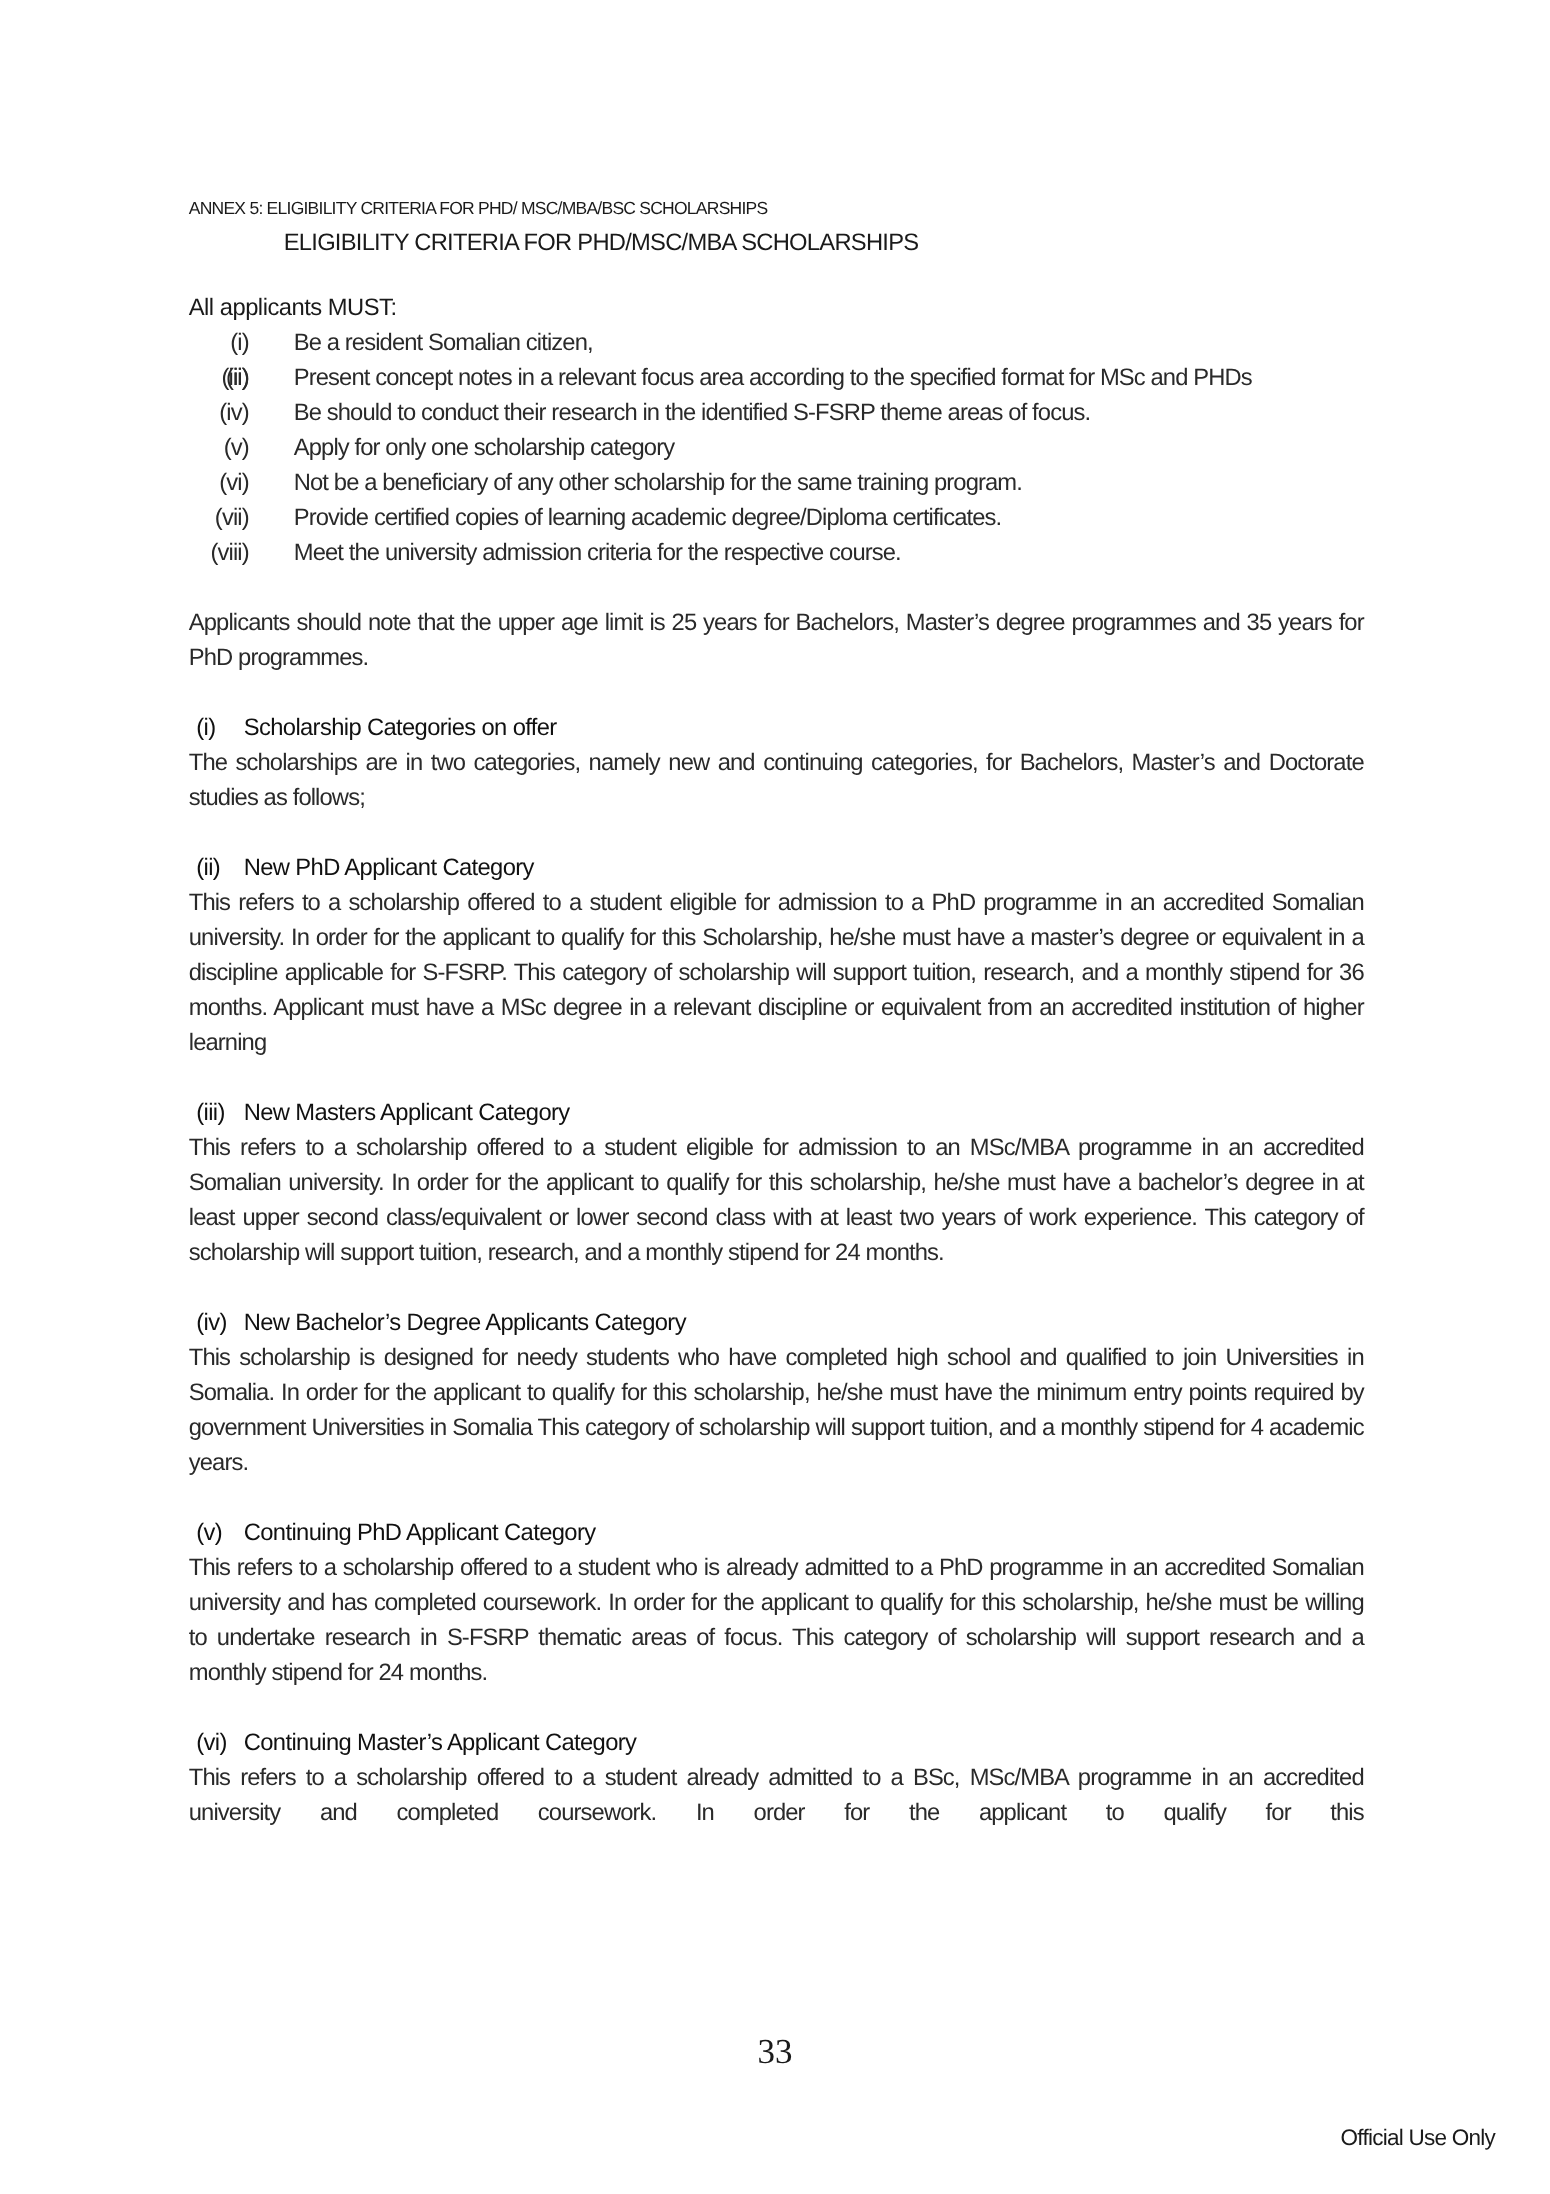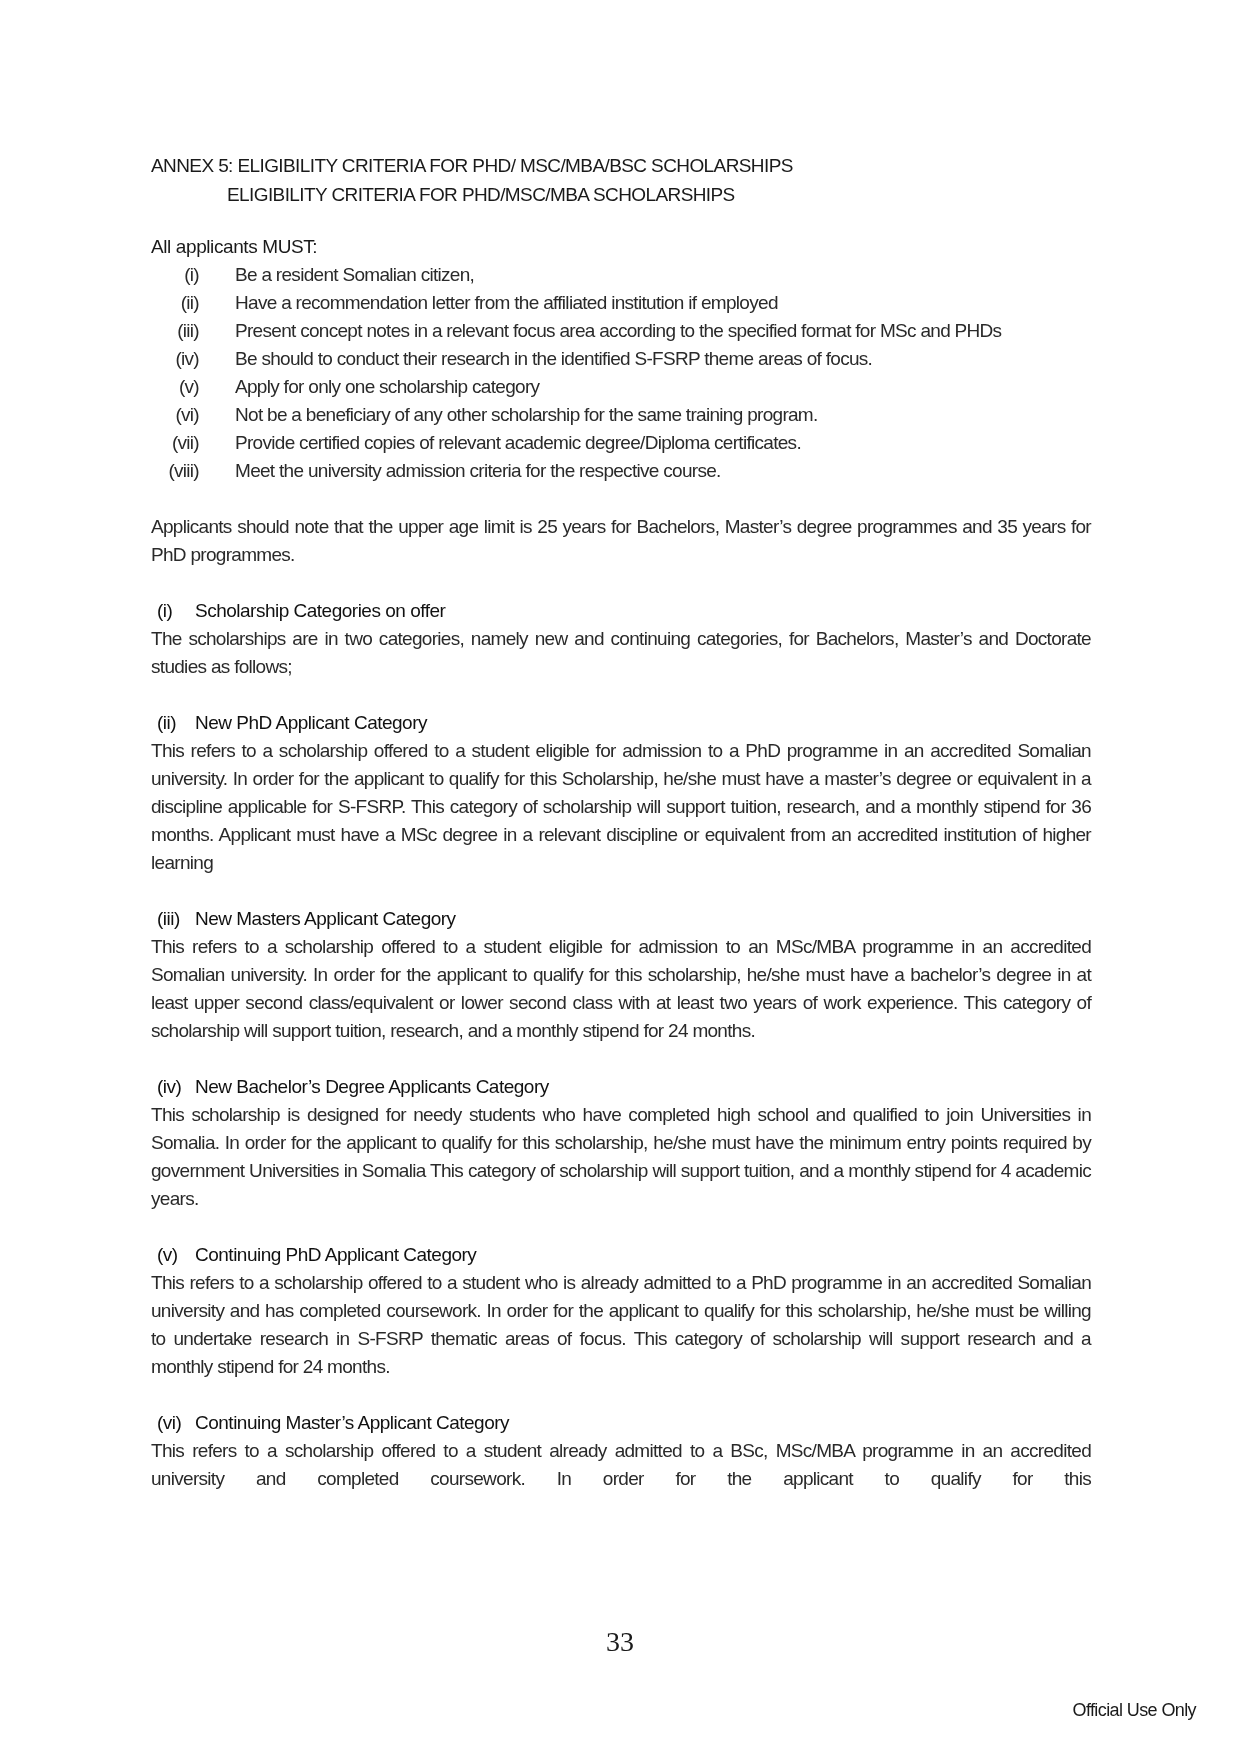--- a/index.html
+++ b/index.html
@@ -10,7 +10,7 @@
     font-family: "Liberation Sans", sans-serif;
     font-size: 19px; line-height: 28px;
   }
-  .h-annex { font-size: 19px; line-height: 28px; white-space: nowrap; letter-spacing: -0.6px; }
+  .h-annex { font-size: 14px; line-height: 28px; white-space: nowrap; letter-spacing: -0.6px; }
   .h-sub { padding-left: 76px; margin-top: 1px; white-space: nowrap; letter-spacing: -0.6px; }
   .must { margin-top: 24px; letter-spacing: -0.4px; }
   ol.criteria { list-style: none; margin: 0; padding: 0; }

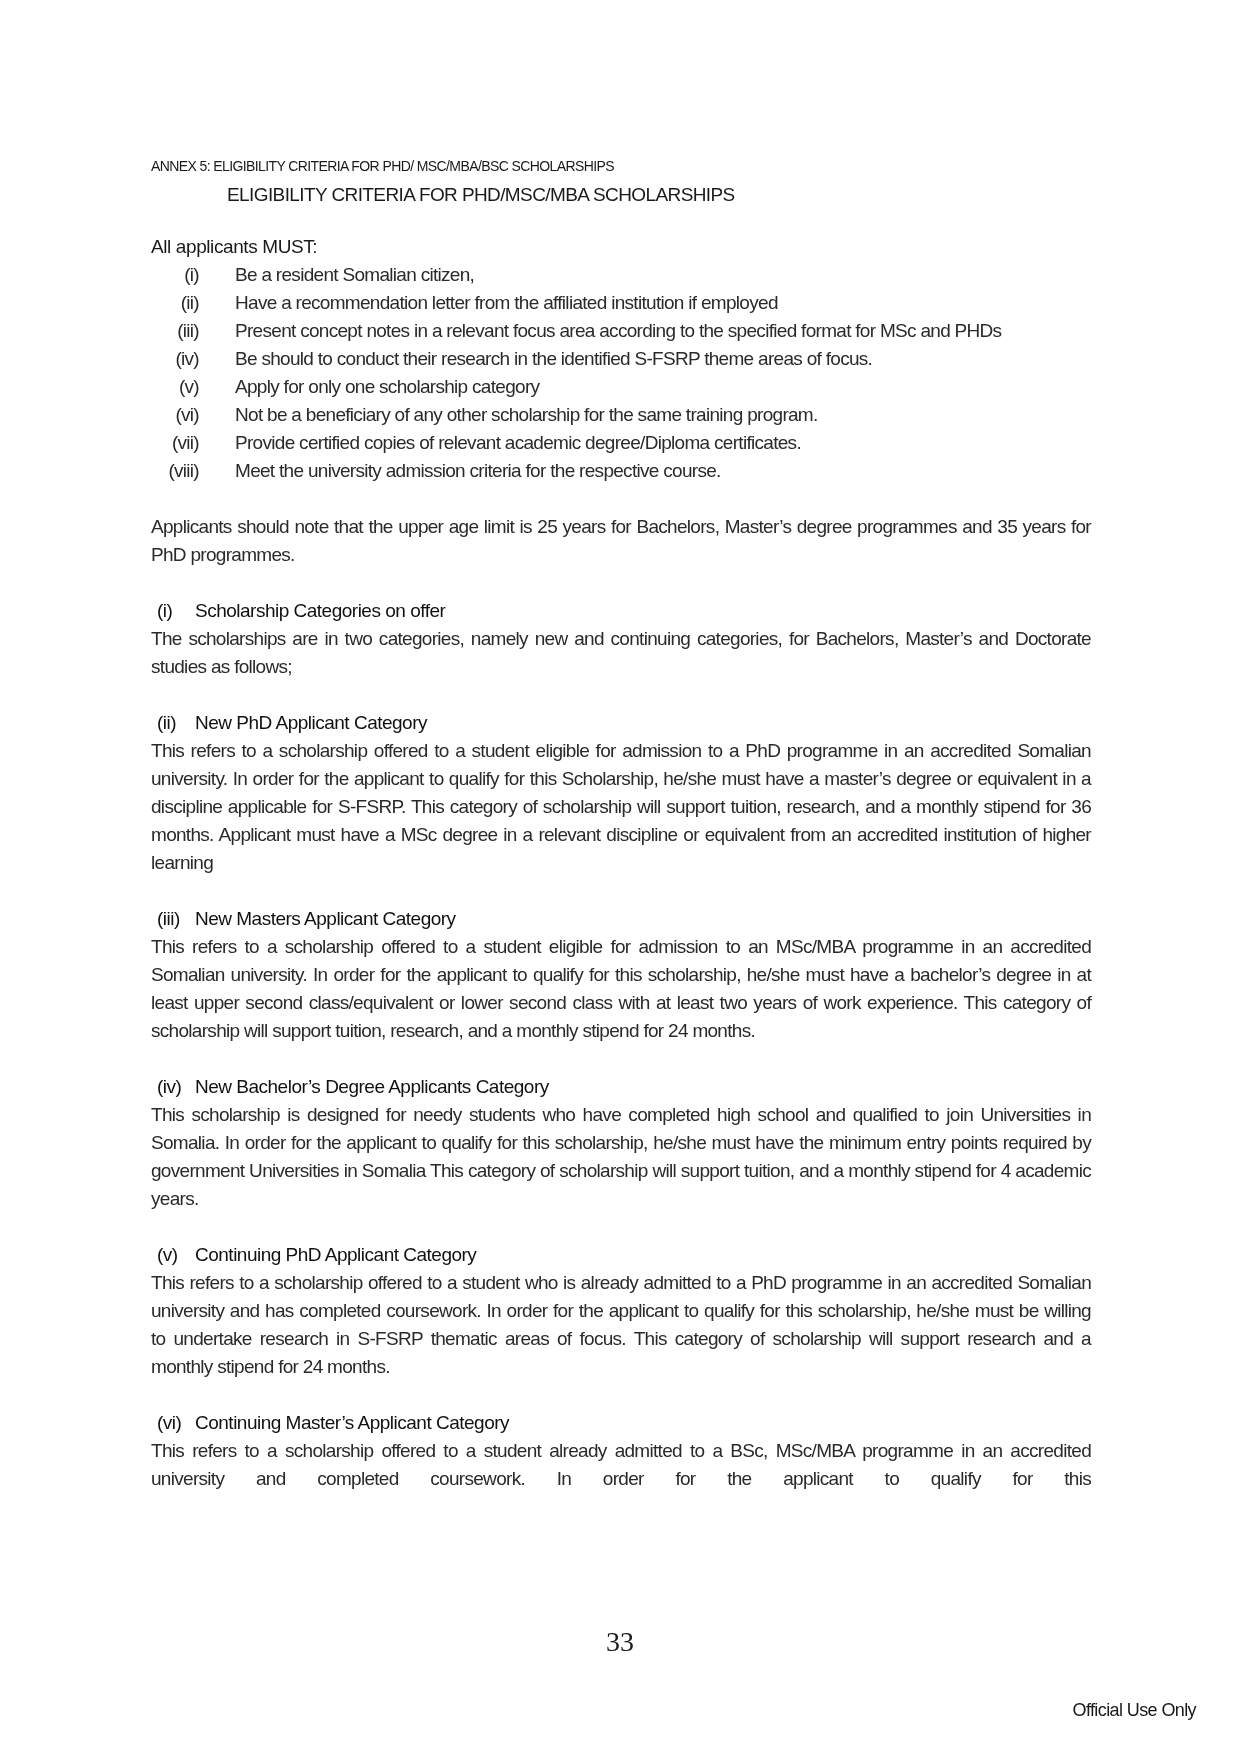--- a/index.html
+++ b/index.html
@@ -36,7 +36,7 @@
     <div class="must">All applicants MUST:</div>
     <ol class="criteria">
       <li><span class="num">(i)</span><span>Be a resident Somalian citizen,</span></li>
-      <li><span class="num">(ii)</span><span>Have a recommendation letter from the affiliated institution if employed</span></li>
+      <li><span class="num">(ii)</span></li>
       <li><span class="num">(iii)</span><span>Present concept notes in a relevant focus area according to the specified format for MSc and PHDs</span></li>
       <li><span class="num">(iv)</span><span>Be should to conduct their research in the identified S-FSRP theme areas of focus.</span></li>
       <li><span class="num">(v)</span><span>Apply for only one scholarship category</span></li>

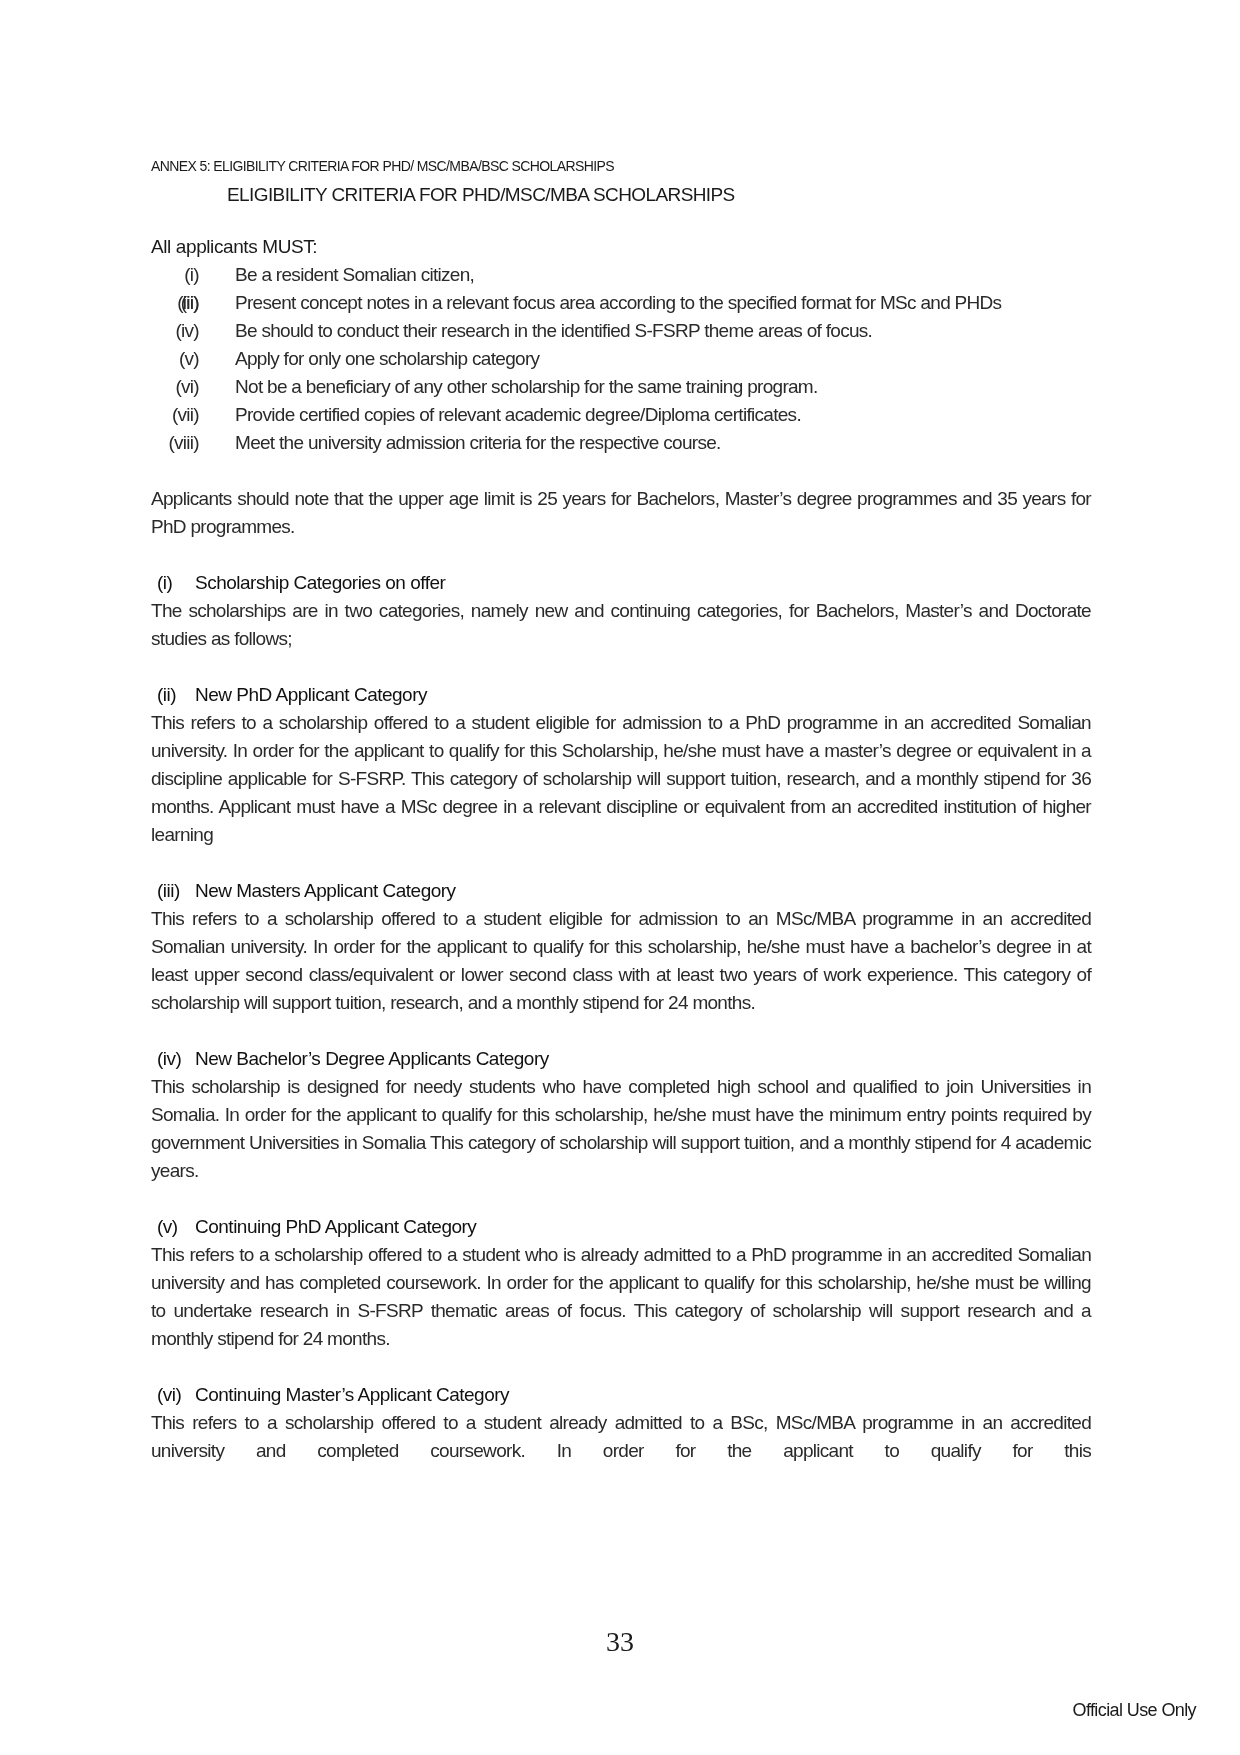--- a/index.html
+++ b/index.html
@@ -41,7 +41,7 @@
       <li><span class="num">(iv)</span><span>Be should to conduct their research in the identified S-FSRP theme areas of focus.</span></li>
       <li><span class="num">(v)</span><span>Apply for only one scholarship category</span></li>
       <li><span class="num">(vi)</span><span>Not be a beneficiary of any other scholarship for the same training program.</span></li>
-      <li><span class="num">(vii)</span><span>Provide certified copies of relevant academic degree/Diploma certificates.</span></li>
+      <li><span class="num">(vii)</span><span>Provide certified copies of learning academic degree/Diploma certificates.</span></li>
       <li><span class="num">(viii)</span><span>Meet the university admission criteria for the respective course.</span></li>
     </ol>
 

